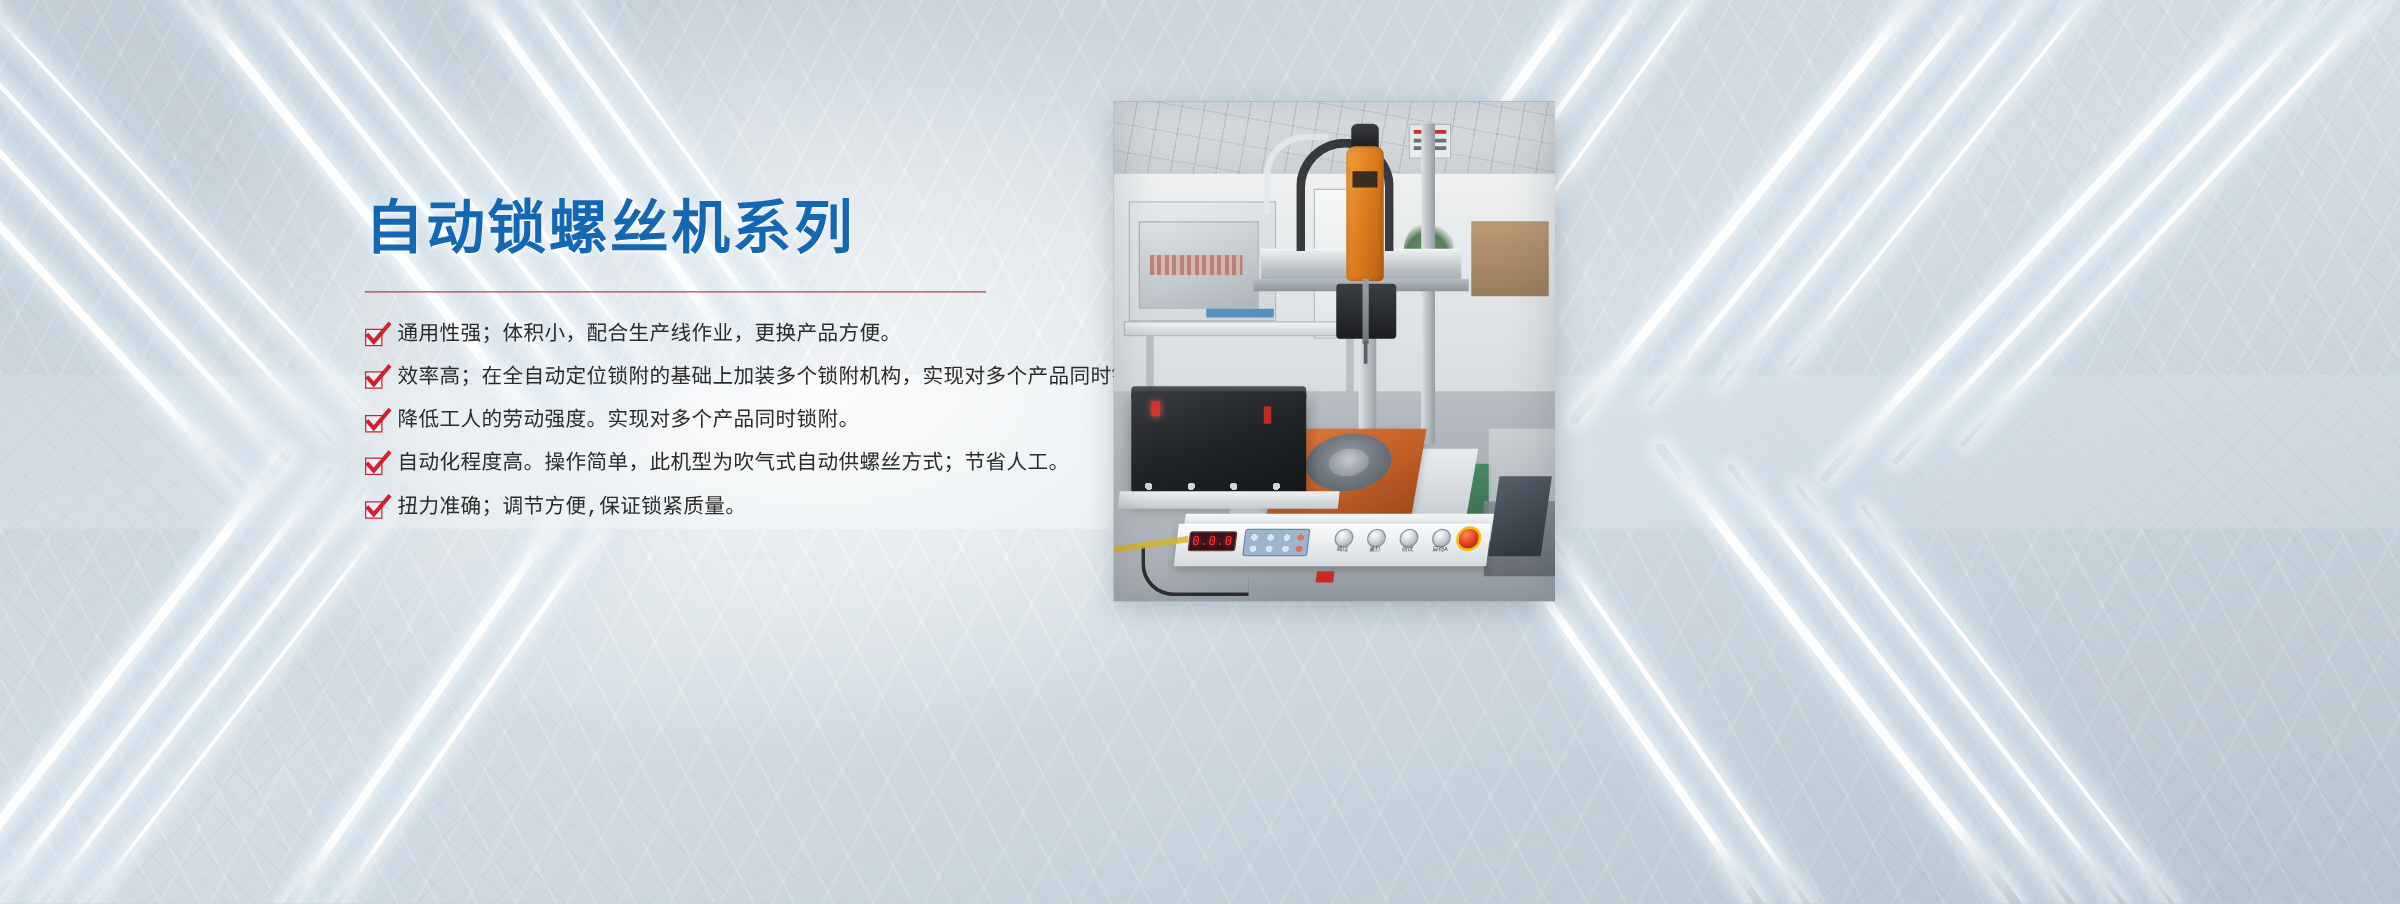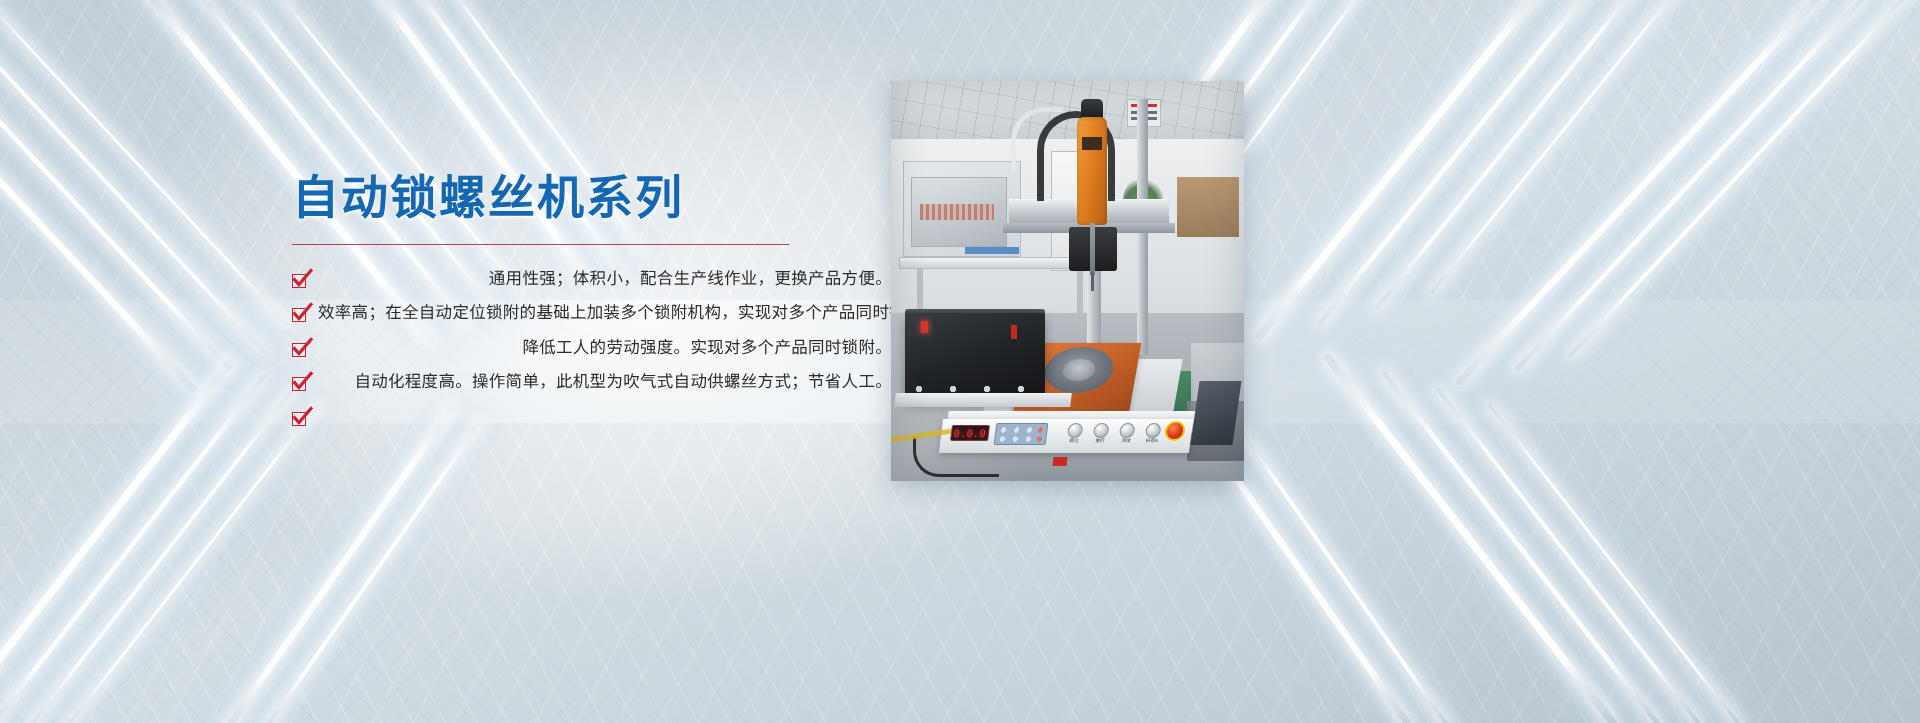--- a/index.html
+++ b/index.html
@@ -60,8 +60,9 @@
   
   .content {
     position:absolute;
-    left:292px; top:171px;
+    left:292px; top:160px;
     width:600px;
+    font-family:Liberation Mono, monospace;
   }
   .title {
     font-size:47px;

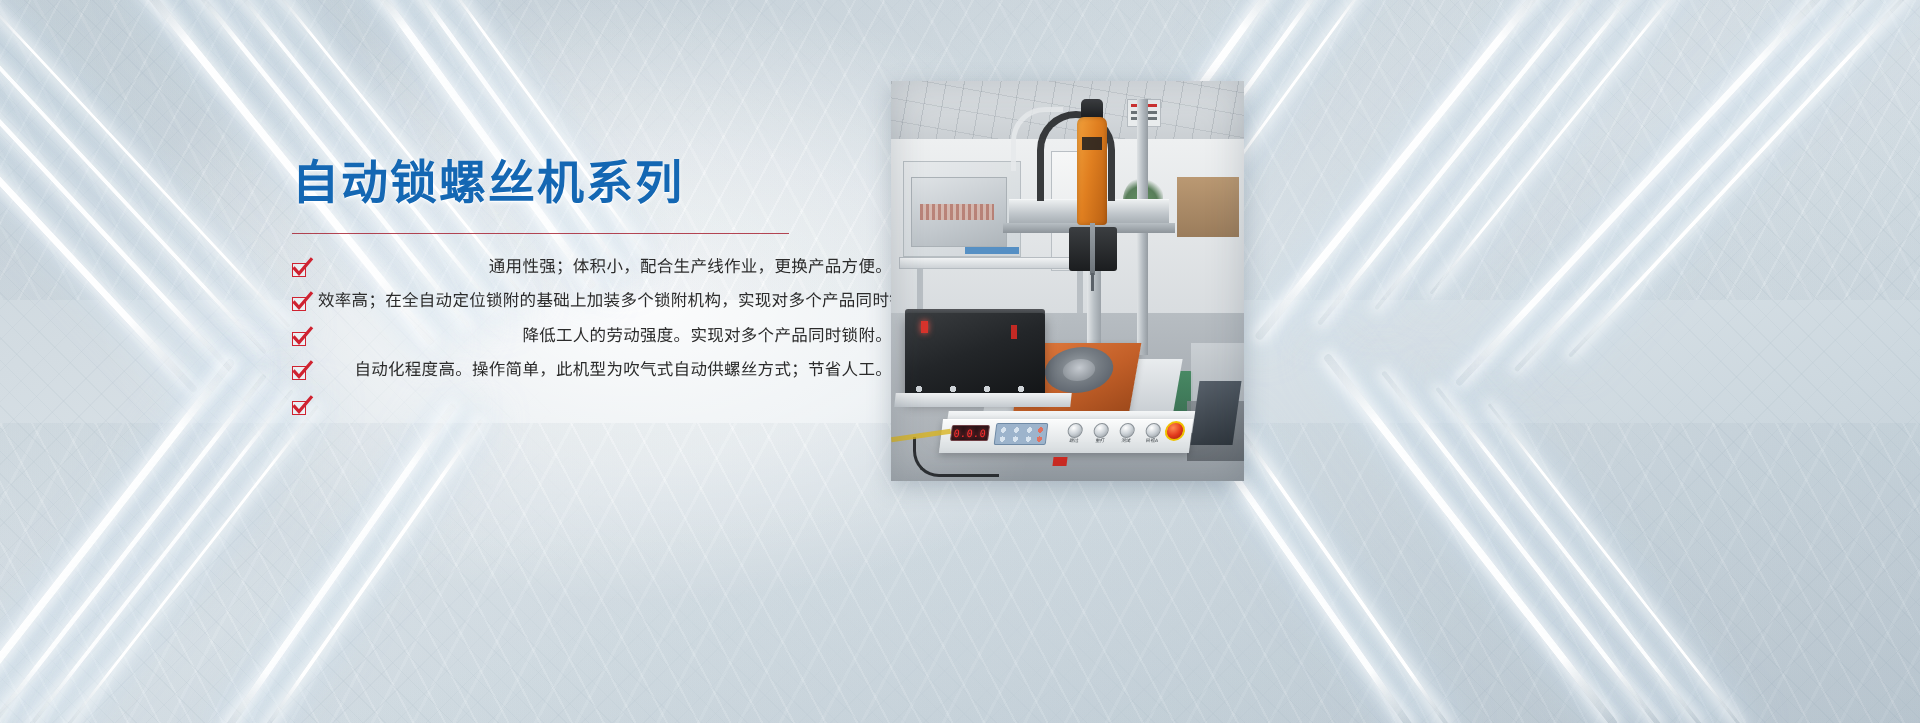--- a/index.html
+++ b/index.html
@@ -95,7 +95,6 @@
     align-items:flex-start;
     margin-bottom:14px;
     white-space:nowrap;
-    justify-content:space-between;
   }
   .check-icon {
     position:relative;

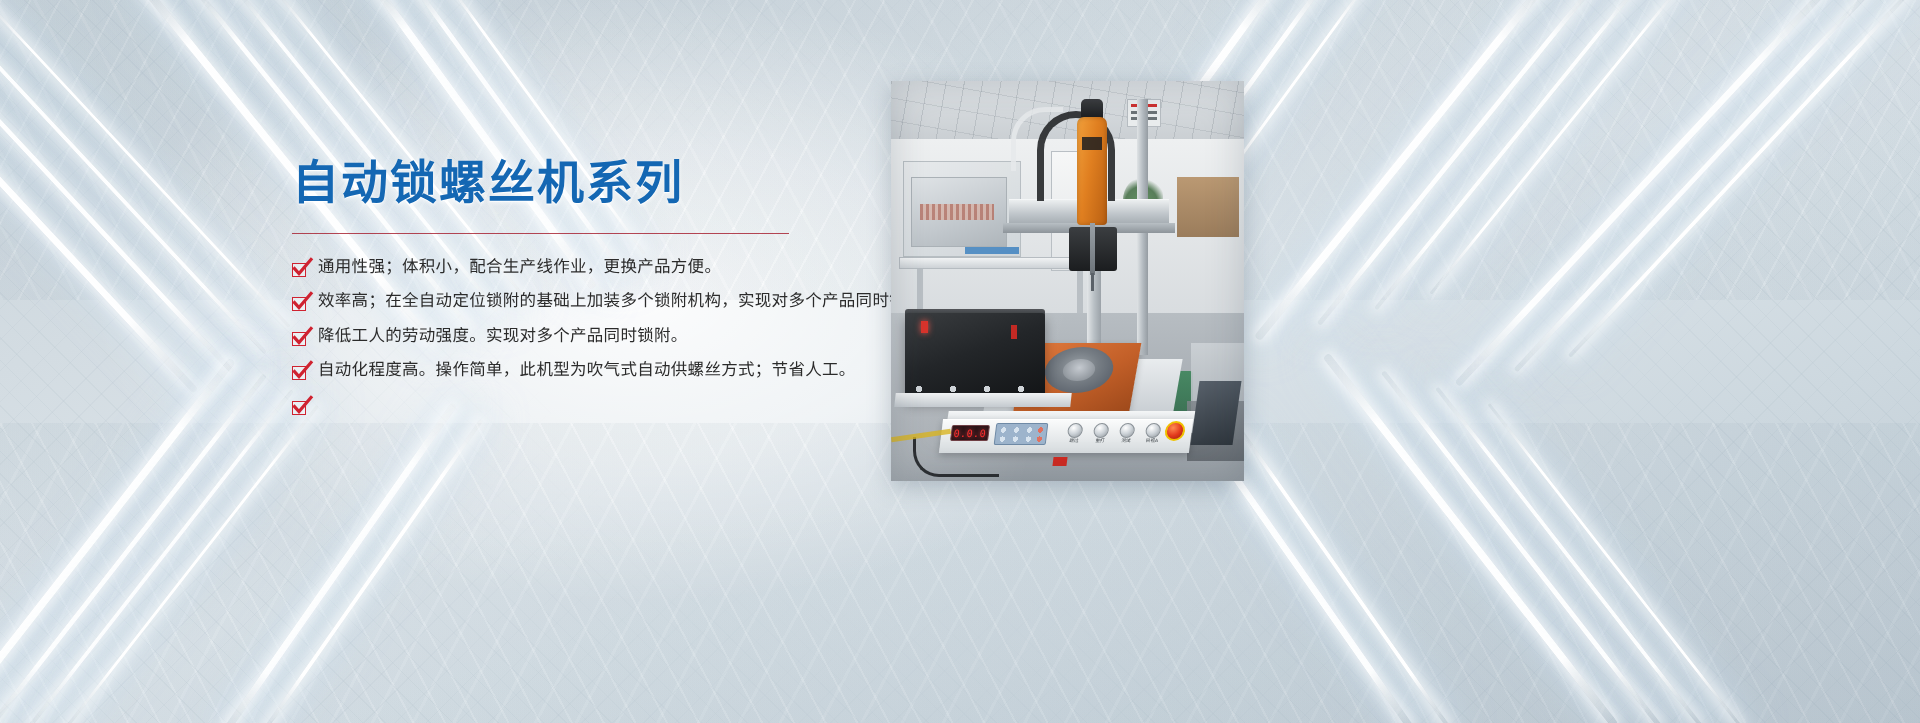--- a/index.html
+++ b/index.html
@@ -408,6 +408,7 @@
               <path d="M2.5 10.5 L7 15.5 L19 1.5" fill="none" stroke="#cf2230" stroke-width="3.2" stroke-linecap="square"></path>
             </svg>
         </span>
+        <span class="feature-text">扭力准确；调节方便,保证锁紧质量。</span>
       </li>
 
 

